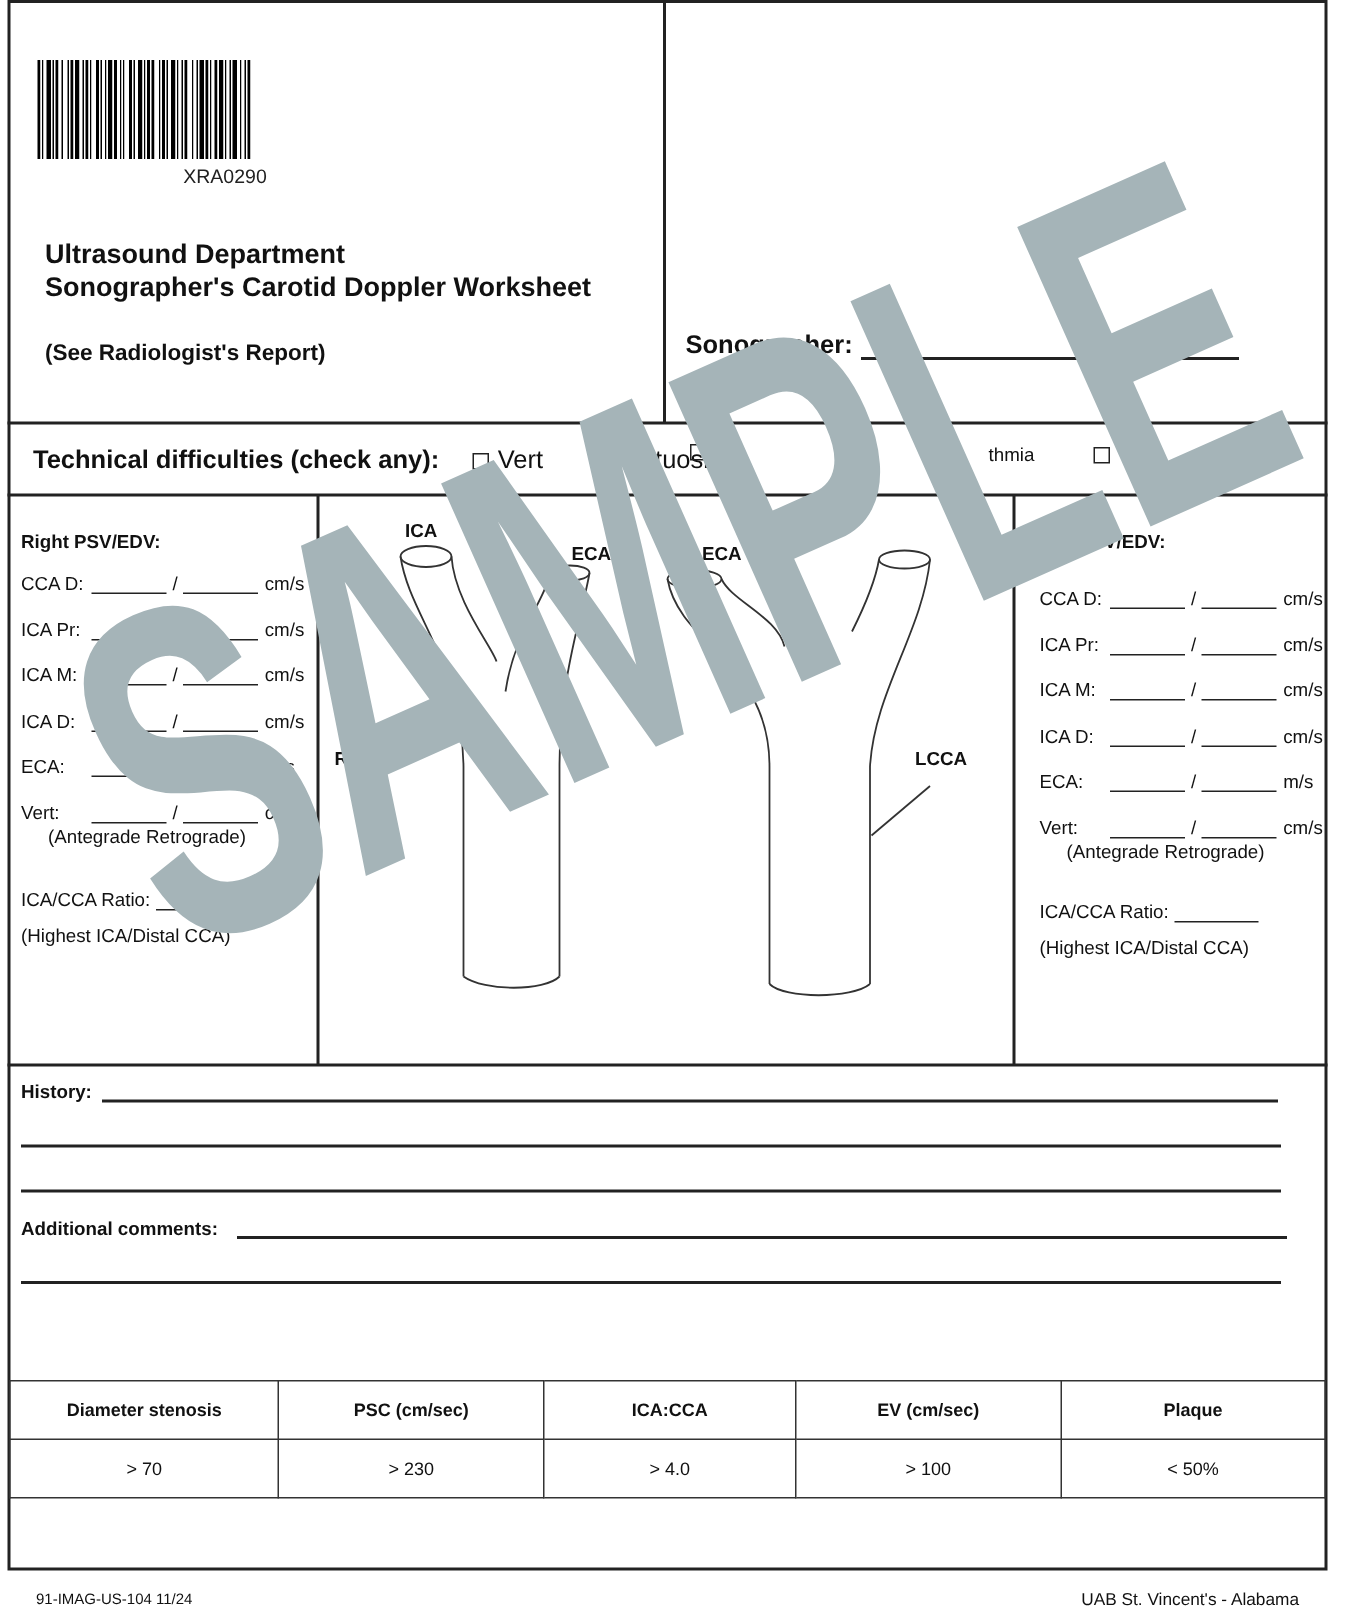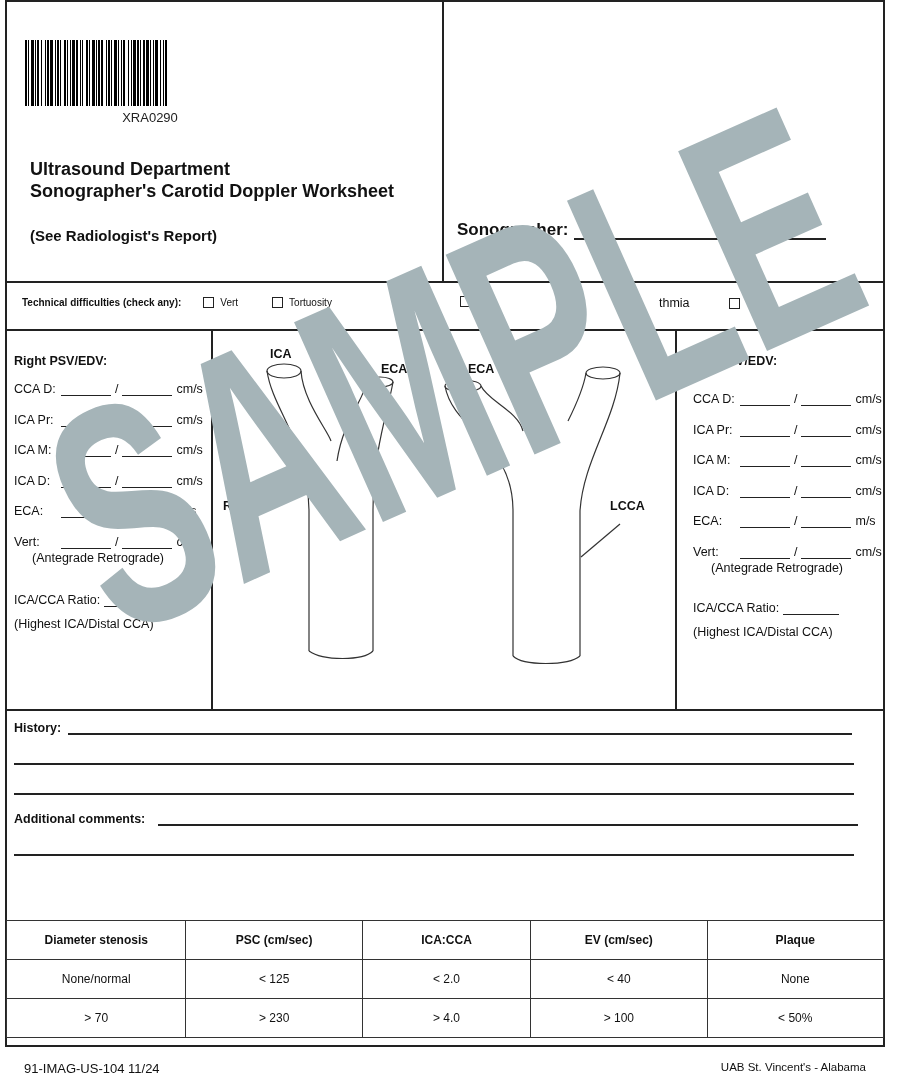--- a/index.html
+++ b/index.html
@@ -23,7 +23,7 @@
     .sono { position: absolute; left: 457px; top: 220px; font-size: 17px; font-weight: bold; display: flex; align-items: flex-end; }
     .sono .line { display: inline-block; width: 252px; border-bottom: 2px solid #222; height: 18px; margin-left: 6px; }
 
-    .tech { position: absolute; left: 22px; top: 297px; font-size: 10px; display: flex; align-items: center; }
+    .tech { position: absolute; left: 22px; top: 297px; font-size: 17px; display: flex; align-items: center; }
     .tech .lbl { font-weight: bold; margin-right: 22px; }
     .chk { display: flex; align-items: center; margin-right: 34px; }
     .chk .box { width: 11px; height: 11px; border: 1.5px solid #222; margin-right: 6px; }

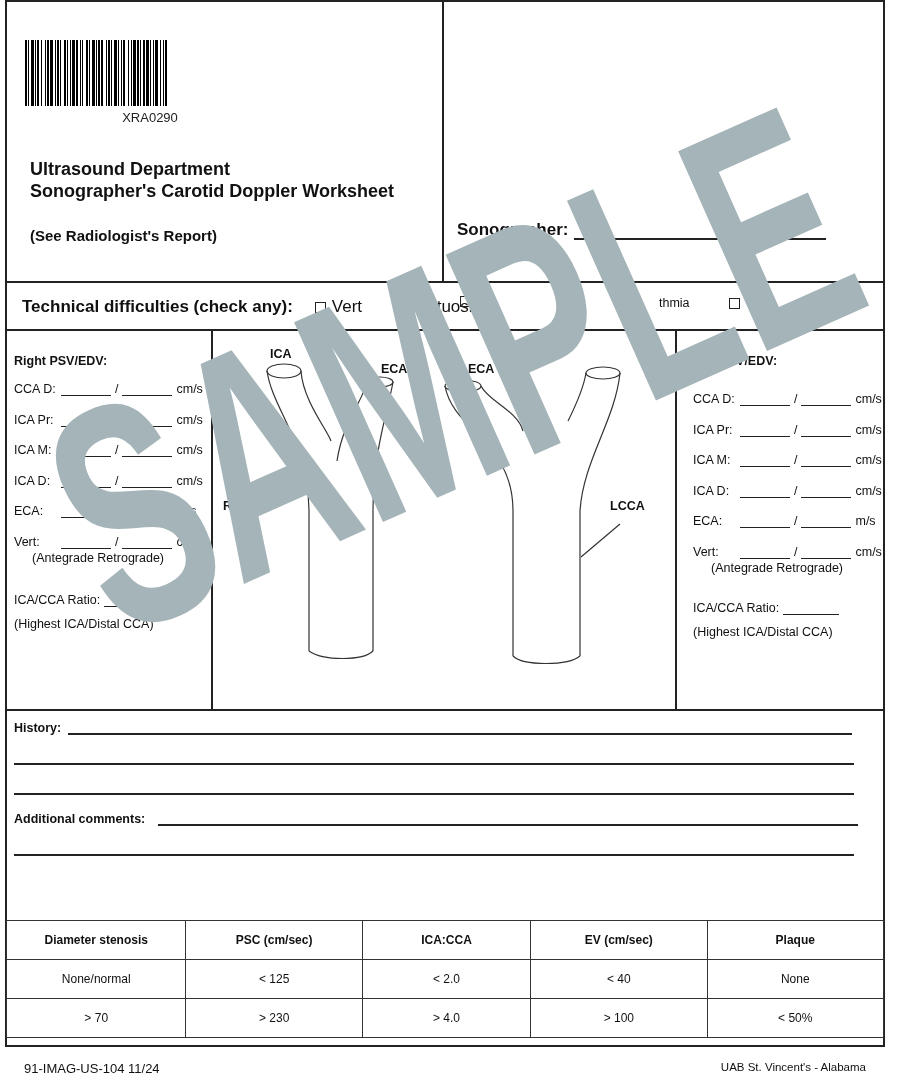--- a/index.html
+++ b/index.html
@@ -328,13 +328,6 @@
   </thead>
   <tbody>
     <tr>
-      <td>None/normal</td>
-      <td>&lt; 125</td>
-      <td>&lt; 2.0</td>
-      <td>&lt; 40</td>
-      <td>None</td>
-    </tr>
-    <tr>
       <td>&gt; 70</td>
       <td>&gt; 230</td>
       <td>&gt; 4.0</td>

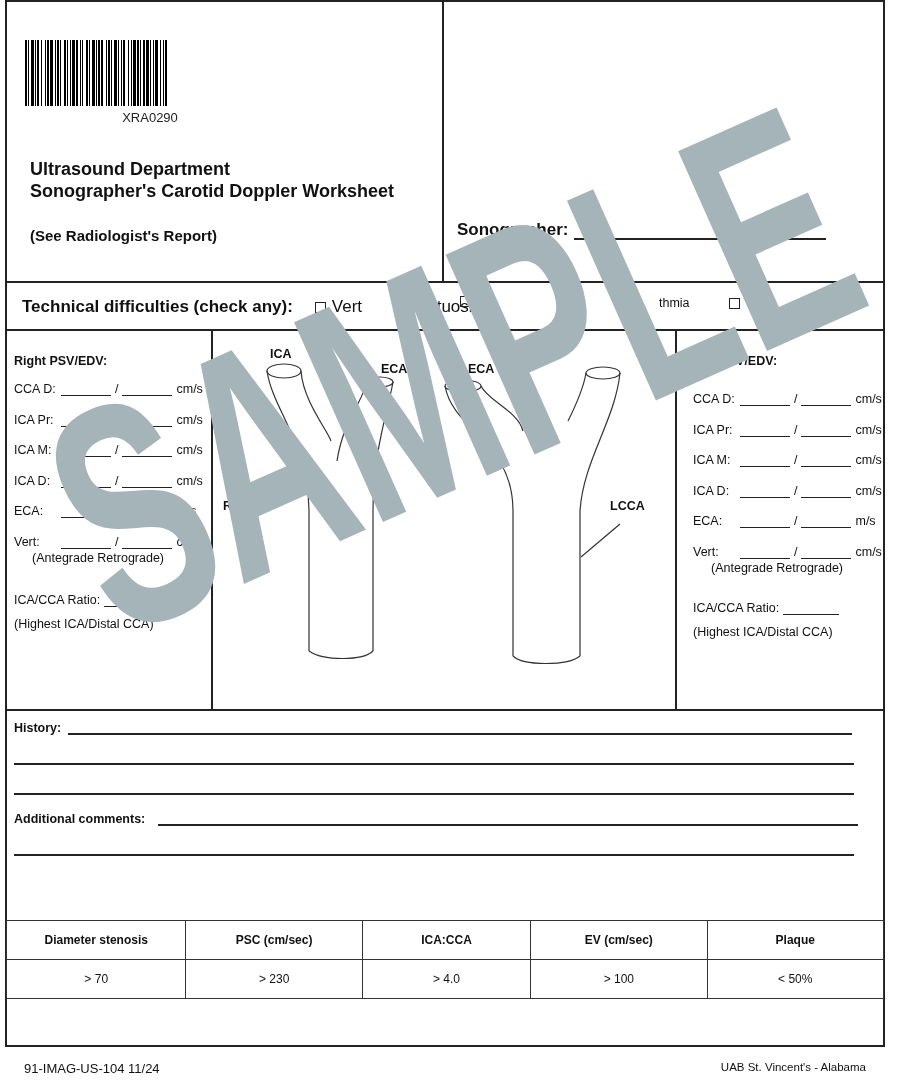--- a/index.html
+++ b/index.html
@@ -52,7 +52,7 @@
     table.crit th { height: 21px; font-weight: bold; }
     table.crit td { height: 16.8px; }
 
-    .foot-l { position: absolute; left: 24px; top: 1061px; font-size: 13px; }
+    .foot-l { position: absolute; left: 24px; top: 1061px; font-size: 10px; }
     .foot-r { position: absolute; right: 34px; top: 1061px; font-size: 11.5px; }
 
     .watermark { position: absolute; left: 0; top: 0; width: 900px; height: 1081px; pointer-events: none; }

